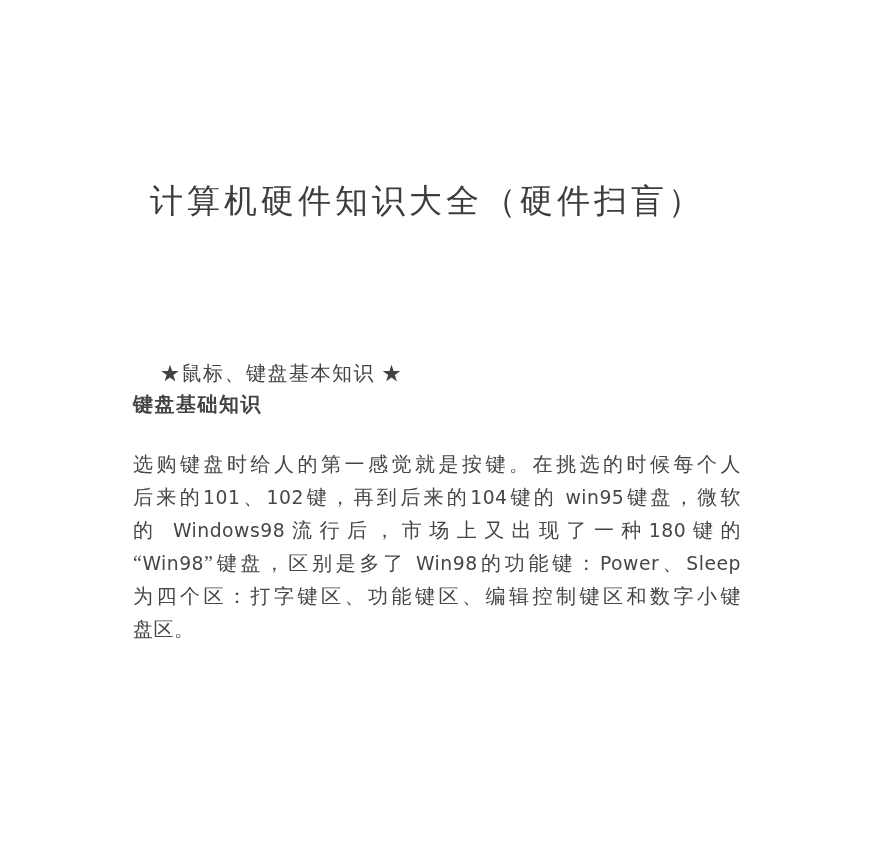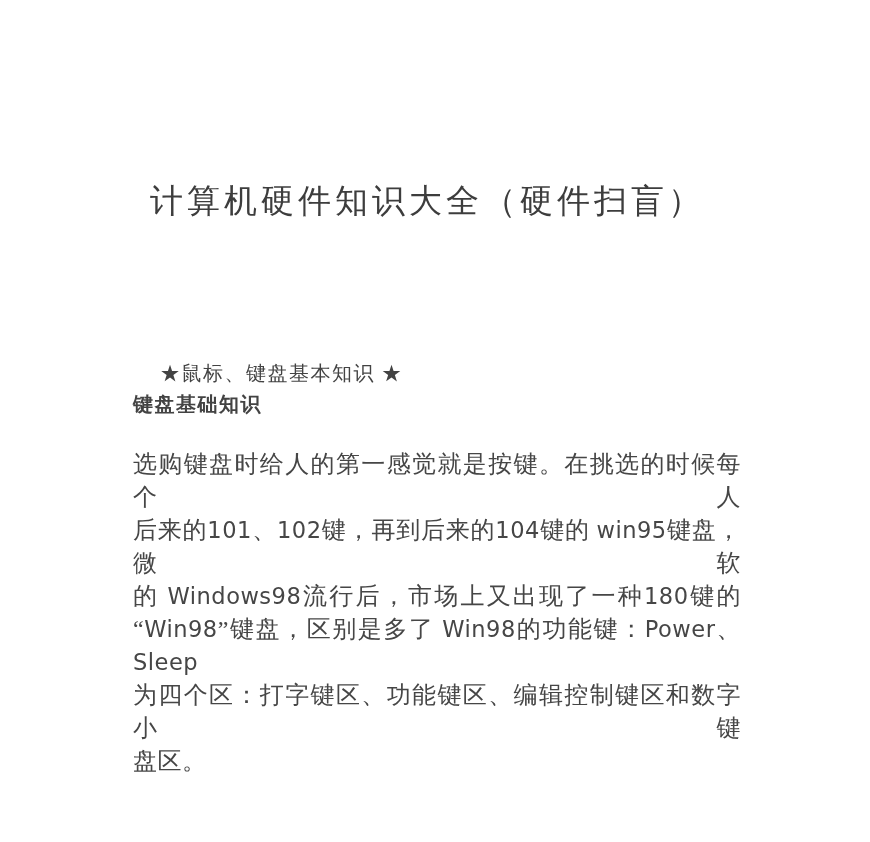--- a/index.html
+++ b/index.html
@@ -62,7 +62,7 @@
     color: #464646;
   }
   .paragraph .line {
-    font-size: 24px;
+    font-size: 20px;
     line-height: 33px;
     letter-spacing: 0.5px;
     text-align: justify;

